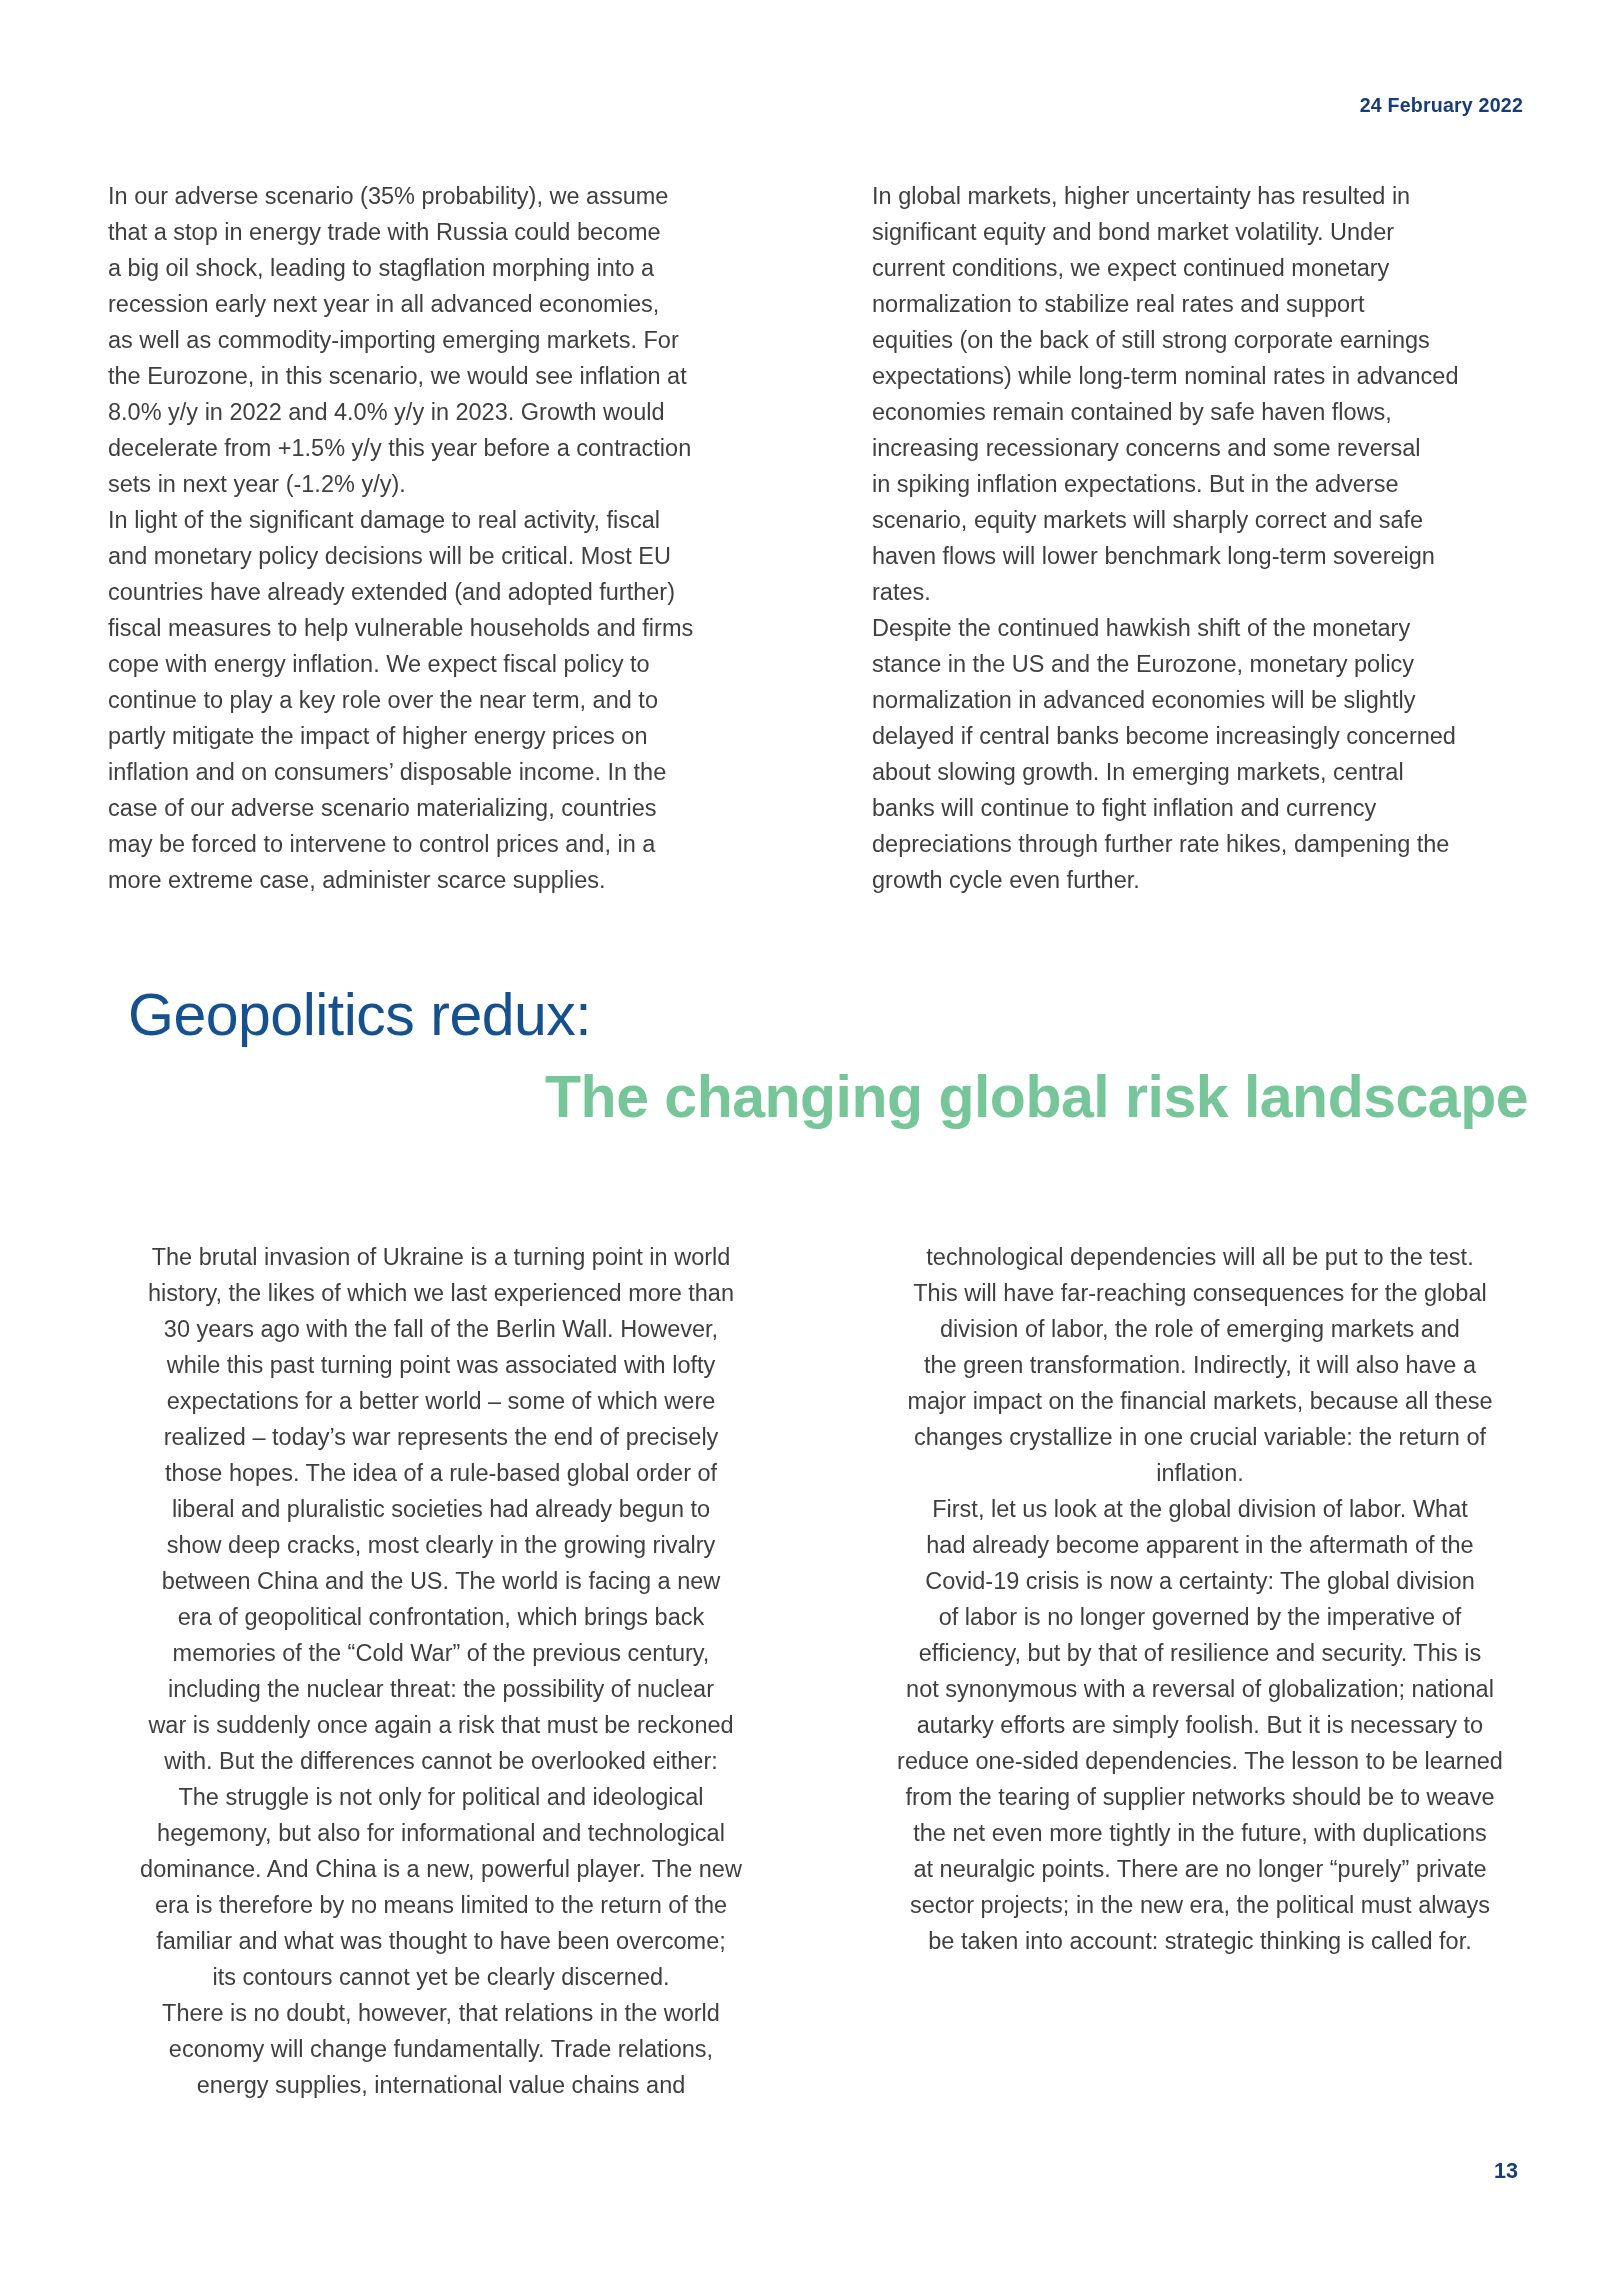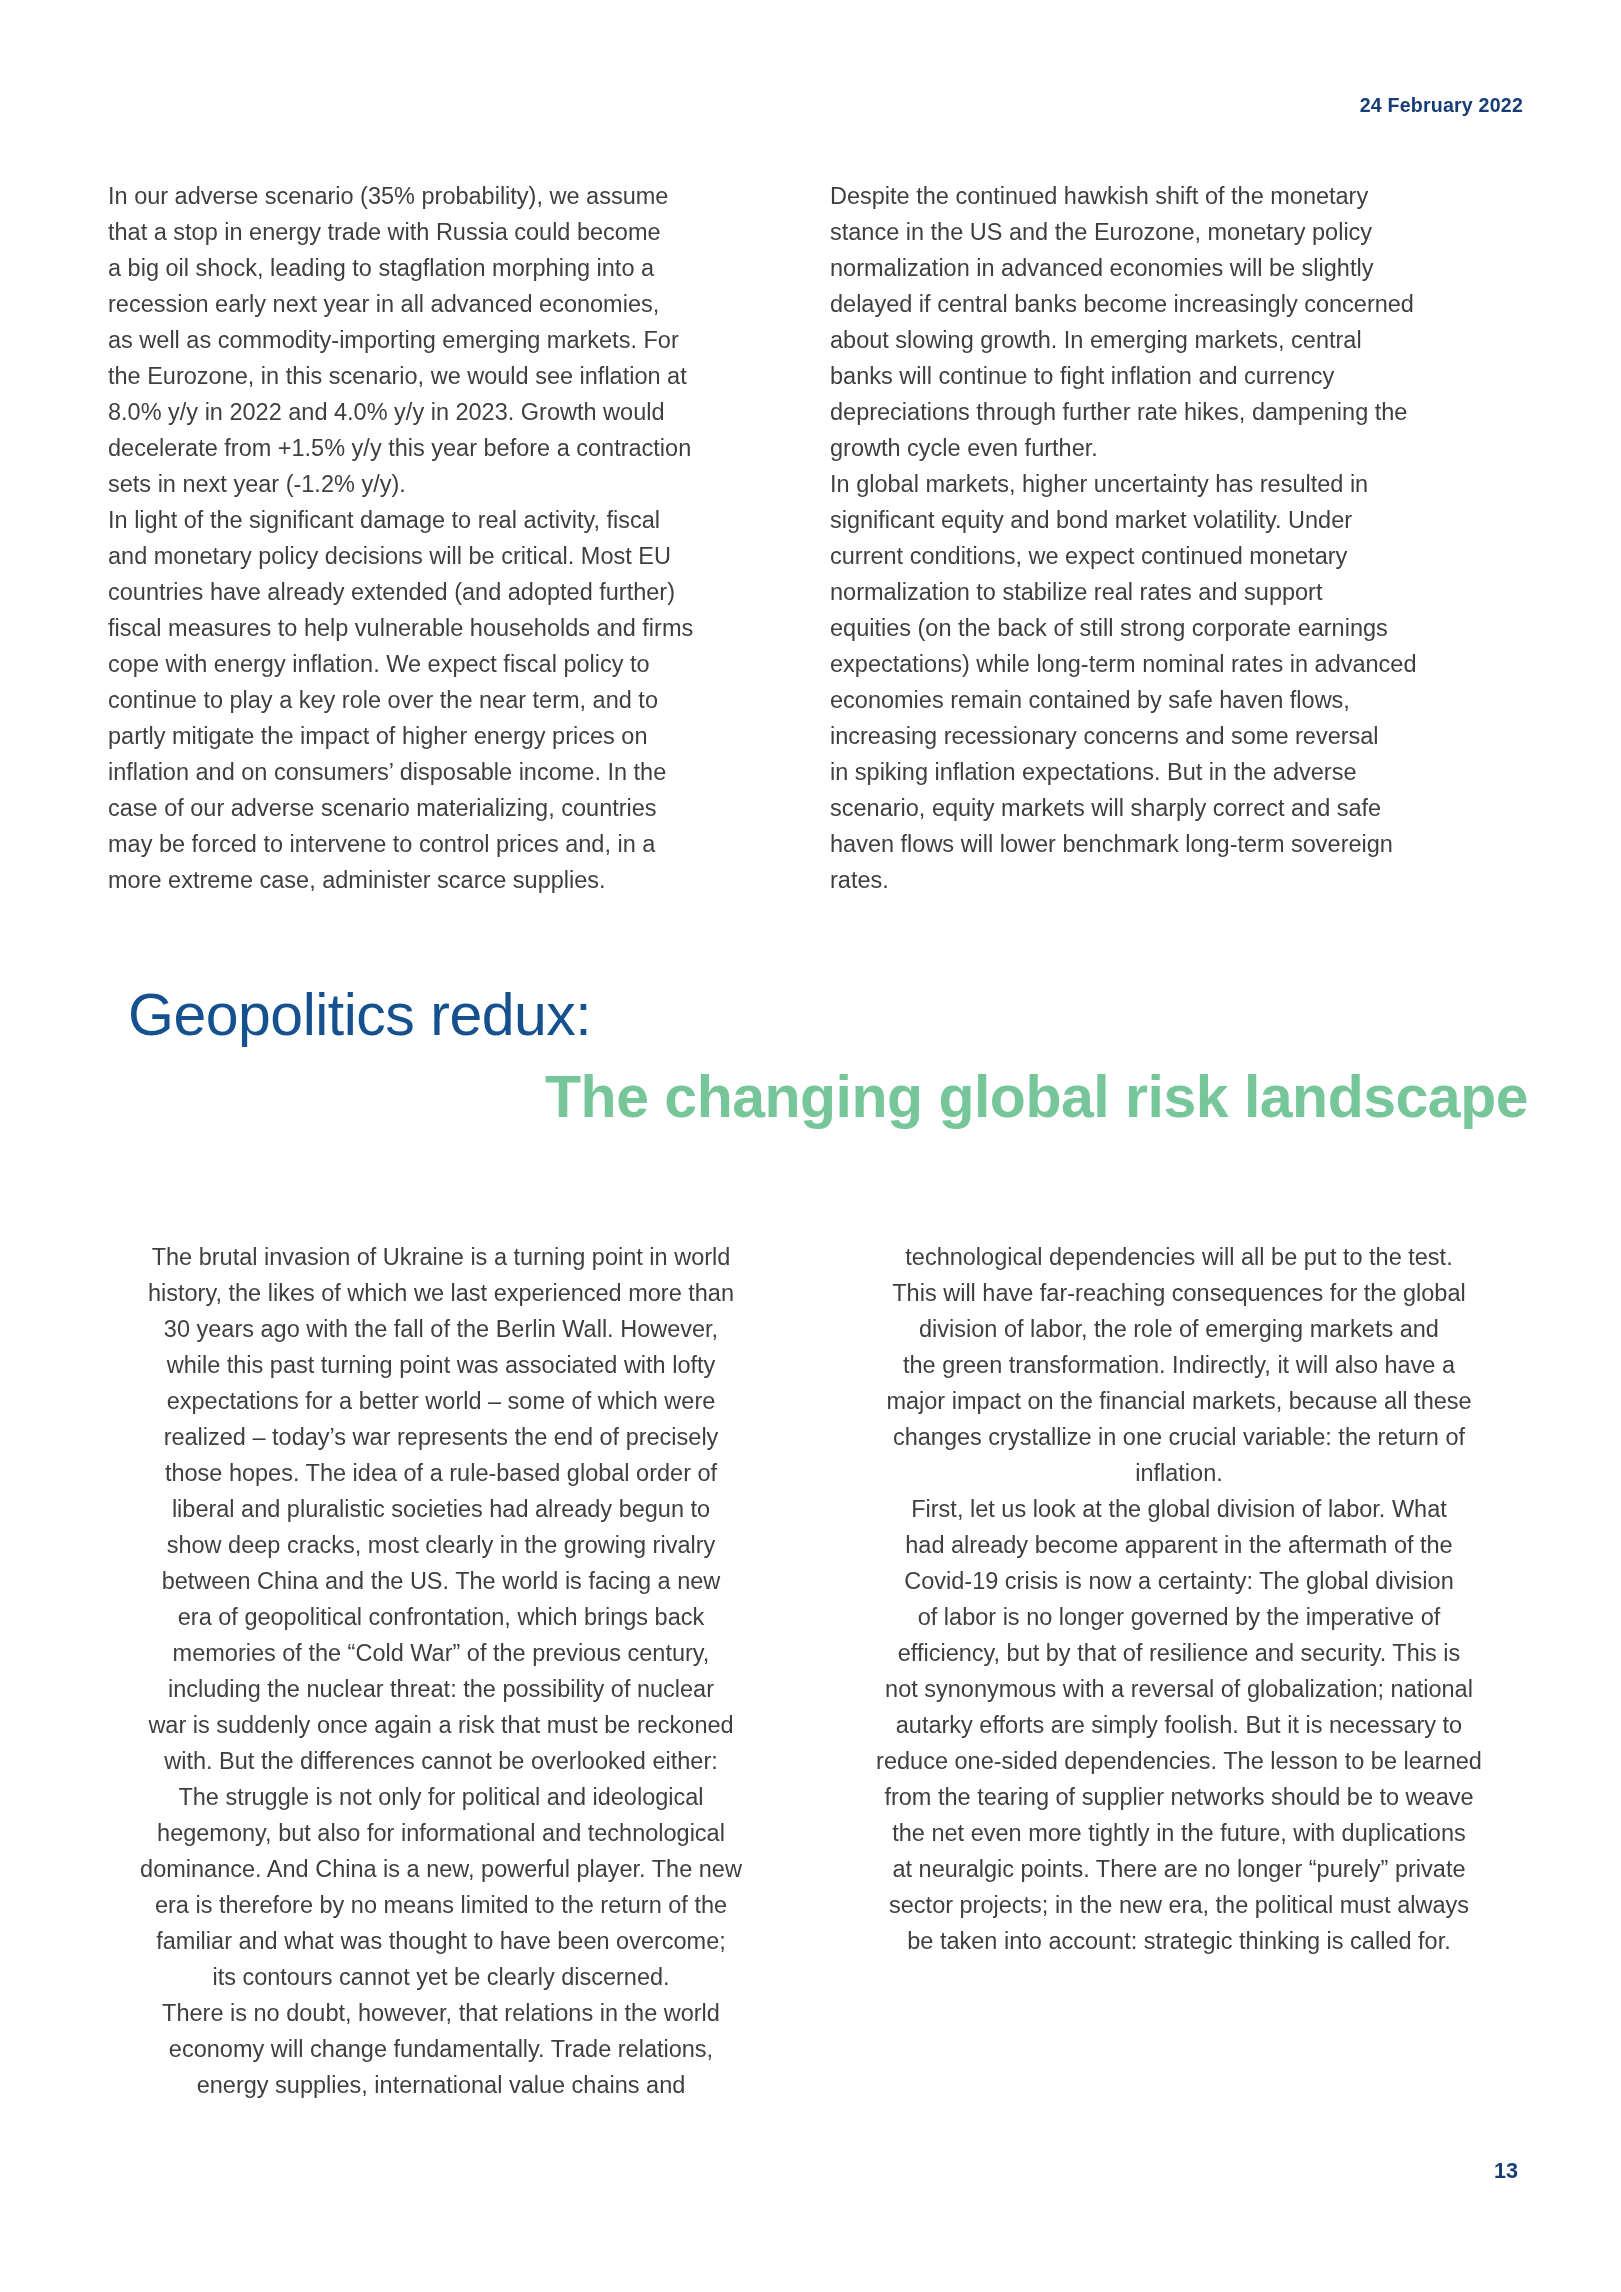--- a/index.html
+++ b/index.html
@@ -35,7 +35,7 @@
     left: 108px;
     right: 93px;
     display: flex;
-    gap: 56px;
+    gap: 98px;
   }
   .section-1 { top: 178px; }
   .section-2 { top: 1239px; text-align: center; }

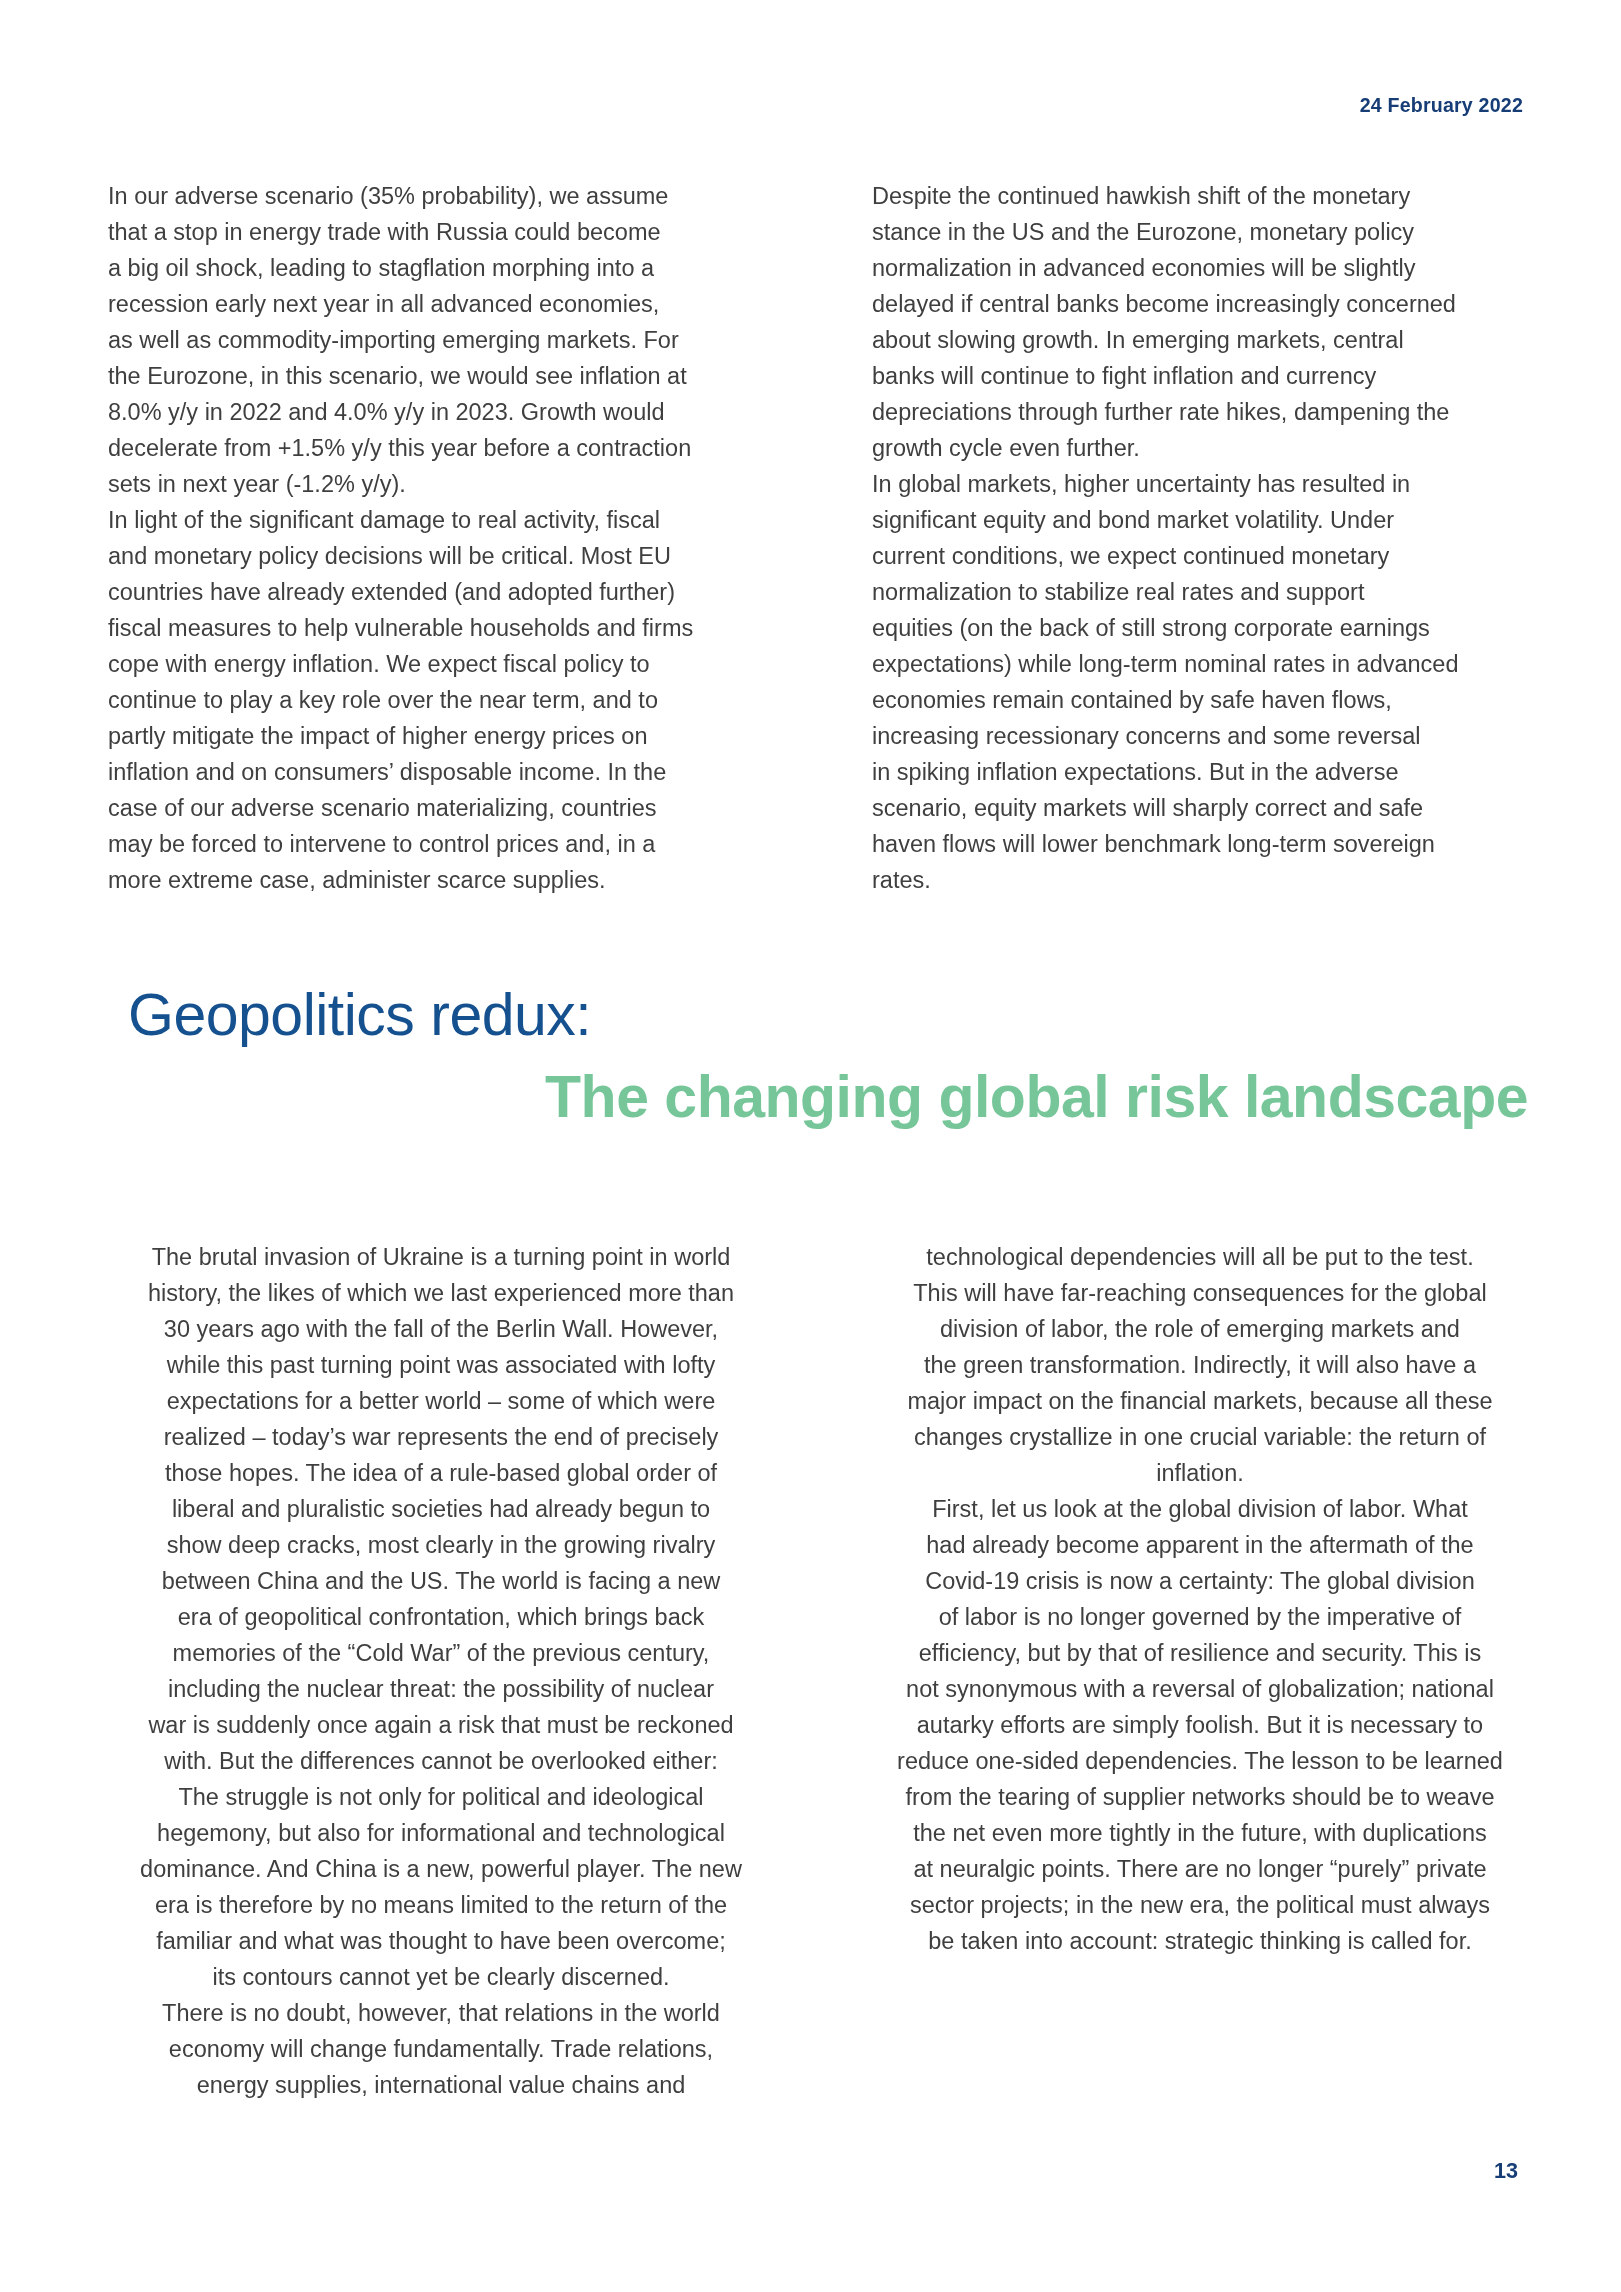--- a/index.html
+++ b/index.html
@@ -107,14 +107,6 @@
 more extreme case, administer scarce supplies.</p>
     </div>
     <div class="col col-right">
-      <p>Despite the continued hawkish shift of the monetary
-stance in the US and the Eurozone, monetary policy
-normalization in advanced economies will be slightly
-delayed if central banks become increasingly concerned
-about slowing growth. In emerging markets, central
-banks will continue to fight inflation and currency
-depreciations through further rate hikes, dampening the
-growth cycle even further.</p>
       <p>In global markets, higher uncertainty has resulted in
 significant equity and bond market volatility. Under
 current conditions, we expect continued monetary
@@ -127,6 +119,14 @@
 scenario, equity markets will sharply correct and safe
 haven flows will lower benchmark long-term sovereign
 rates.</p>
+      <p>Despite the continued hawkish shift of the monetary
+stance in the US and the Eurozone, monetary policy
+normalization in advanced economies will be slightly
+delayed if central banks become increasingly concerned
+about slowing growth. In emerging markets, central
+banks will continue to fight inflation and currency
+depreciations through further rate hikes, dampening the
+growth cycle even further.</p>
     </div>
   </div>
 

